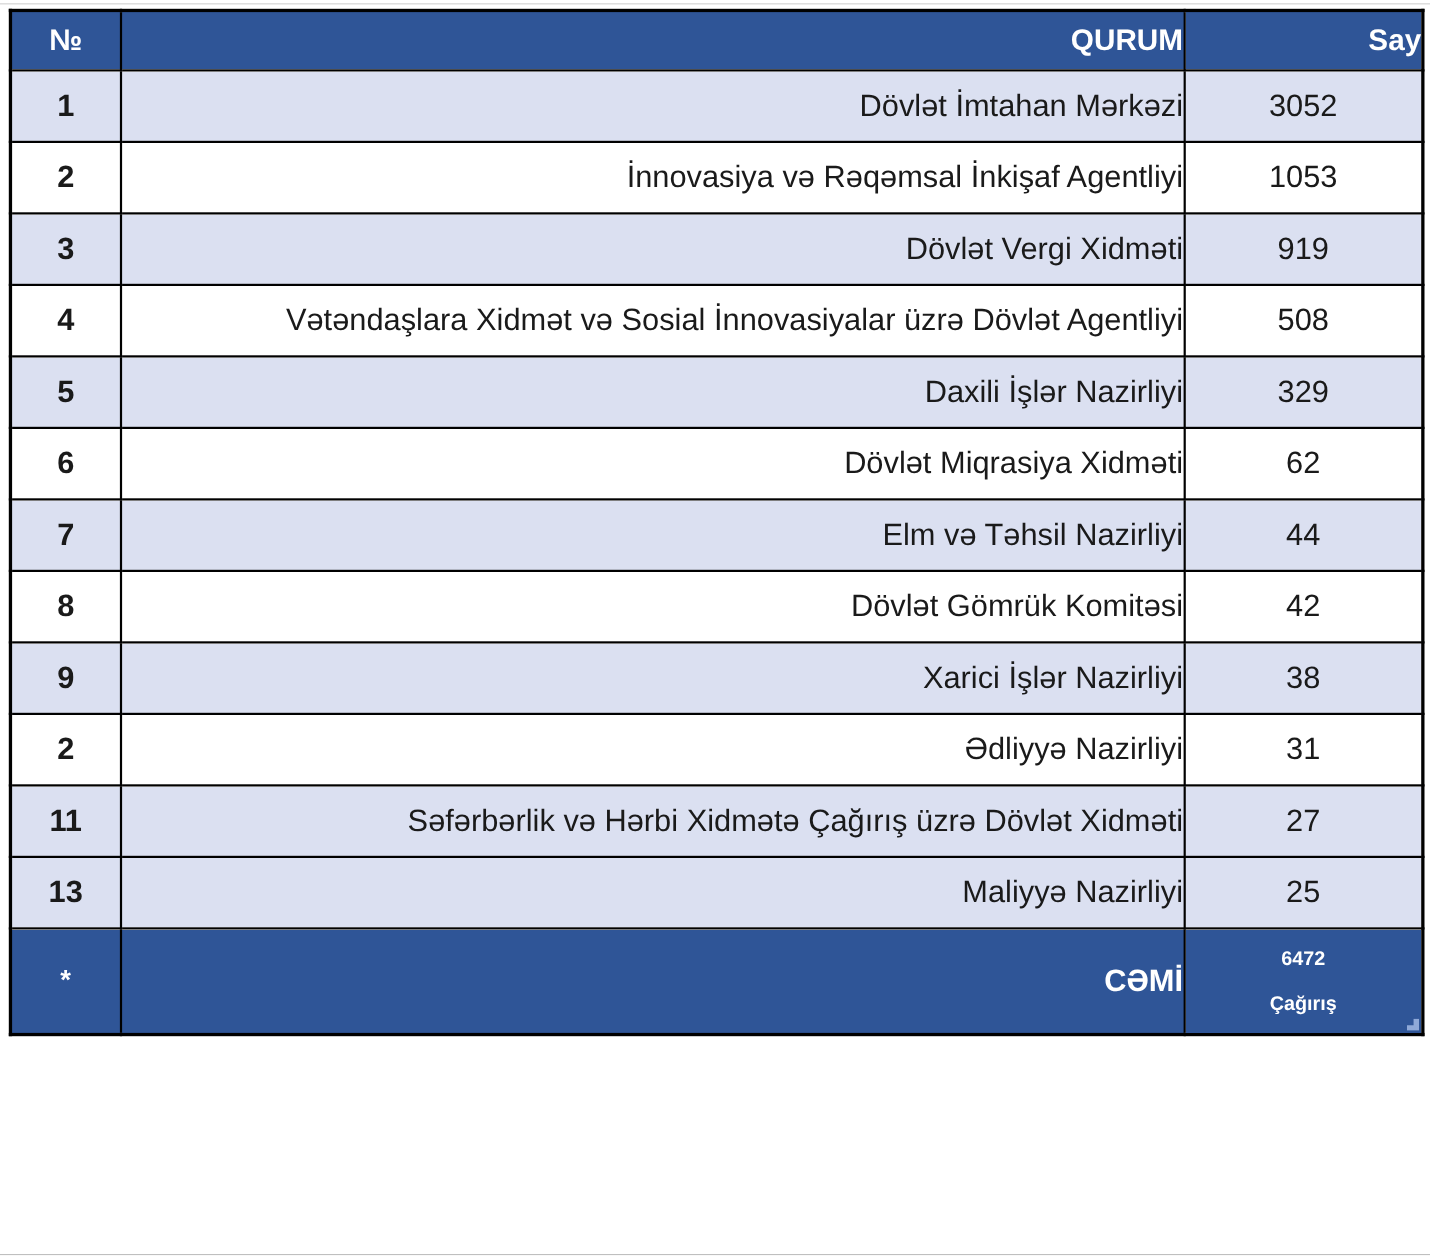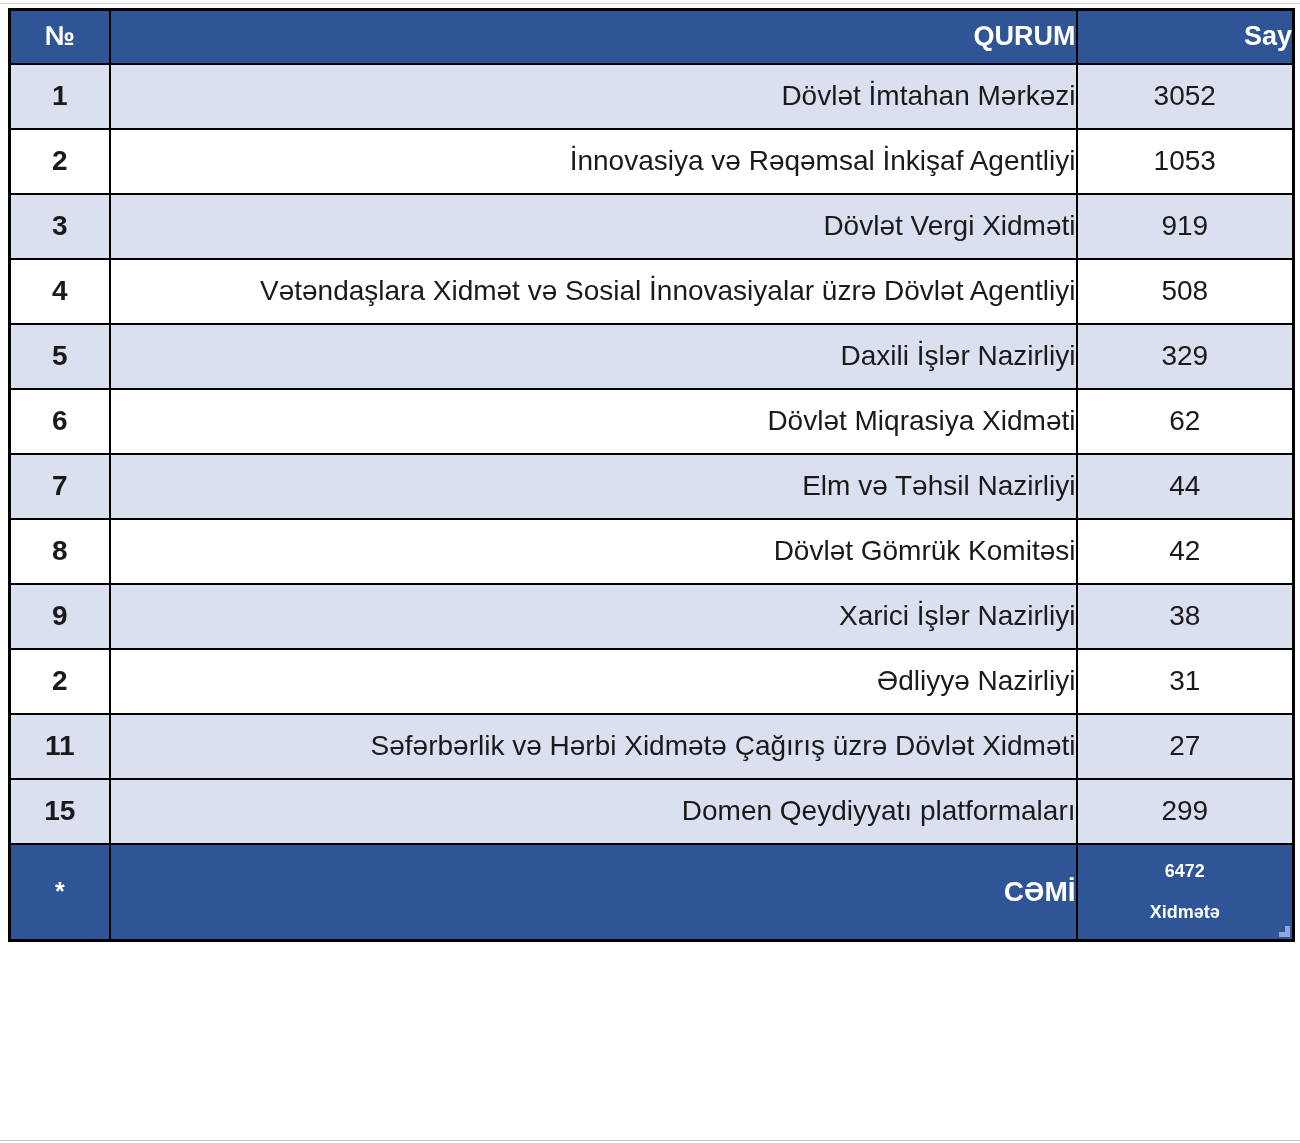--- a/index.html
+++ b/index.html
@@ -132,6 +132,11 @@
     <td class="say-cell">27</td>
   </tr>
         <tr class="data-row alt">
+    <td class="no-cell">13</td>
+    <td class="qurum-cell">Maliyyə Nazirliyi</td>
+    <td class="say-cell">25</td>
+  </tr>
+        <tr class="data-row alt">
     <td class="no-cell">15</td>
     <td class="qurum-cell">Domen Qeydiyyatı platformaları</td>
     <td class="say-cell">299</td>

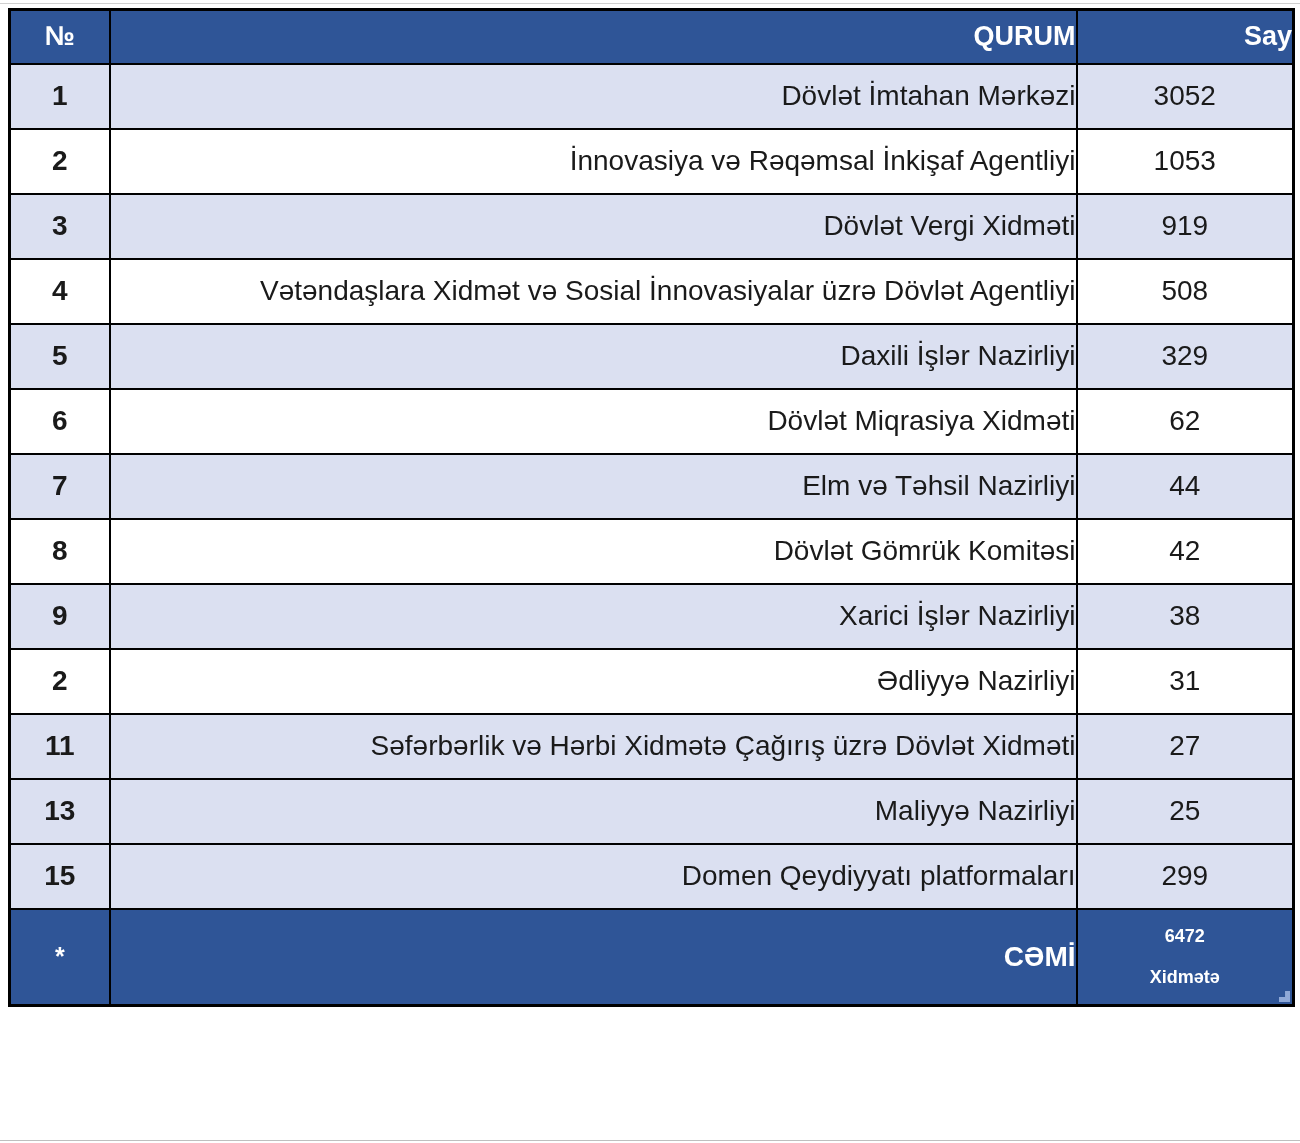--- a/index.html
+++ b/index.html
@@ -136,11 +136,6 @@
     <td class="qurum-cell">Maliyyə Nazirliyi</td>
     <td class="say-cell">25</td>
   </tr>
-        <tr class="data-row alt">
-    <td class="no-cell">15</td>
-    <td class="qurum-cell">Domen Qeydiyyatı platformaları</td>
-    <td class="say-cell">299</td>
-  </tr>
       </tbody>
     <tfoot>
       <tr class="footer-row">

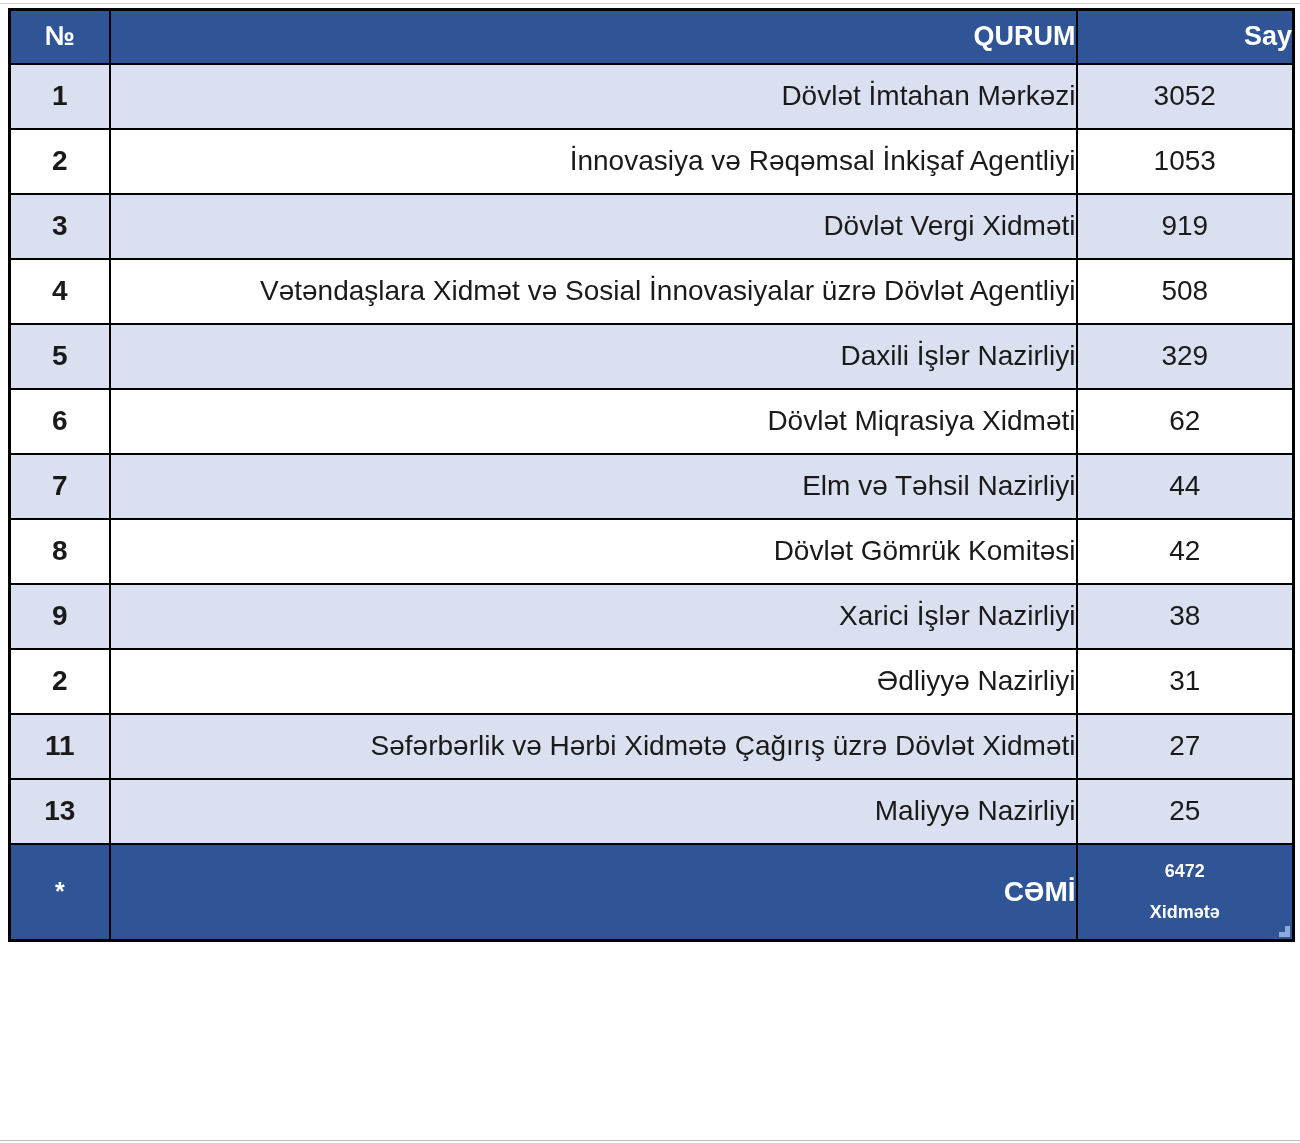--- a/index.html
+++ b/index.html
@@ -143,7 +143,7 @@
         <td class="qurum-cell">CƏMİ</td>
         <td class="say-cell total-cell">
           <div class="line">6472</div>
-          <div class="line">Xidmətə</div>
+          <div class="line">Çağırış</div>
           <span class="handle"></span>
         </td>
       </tr>

